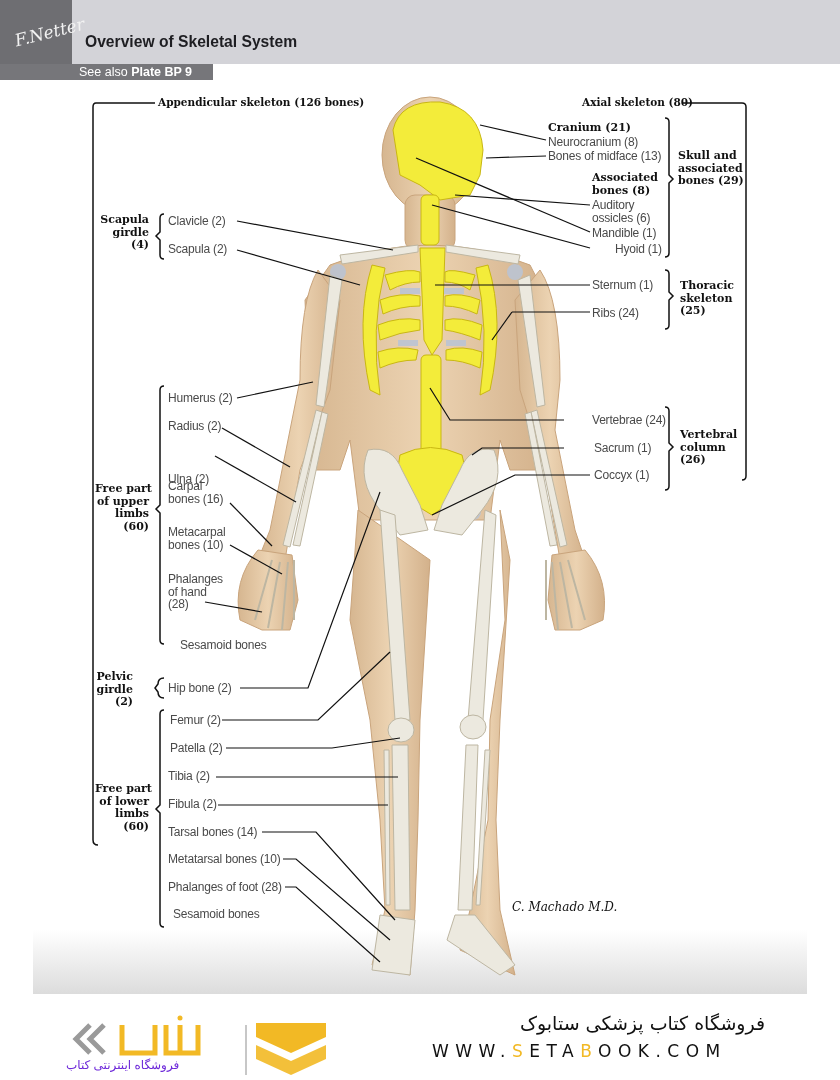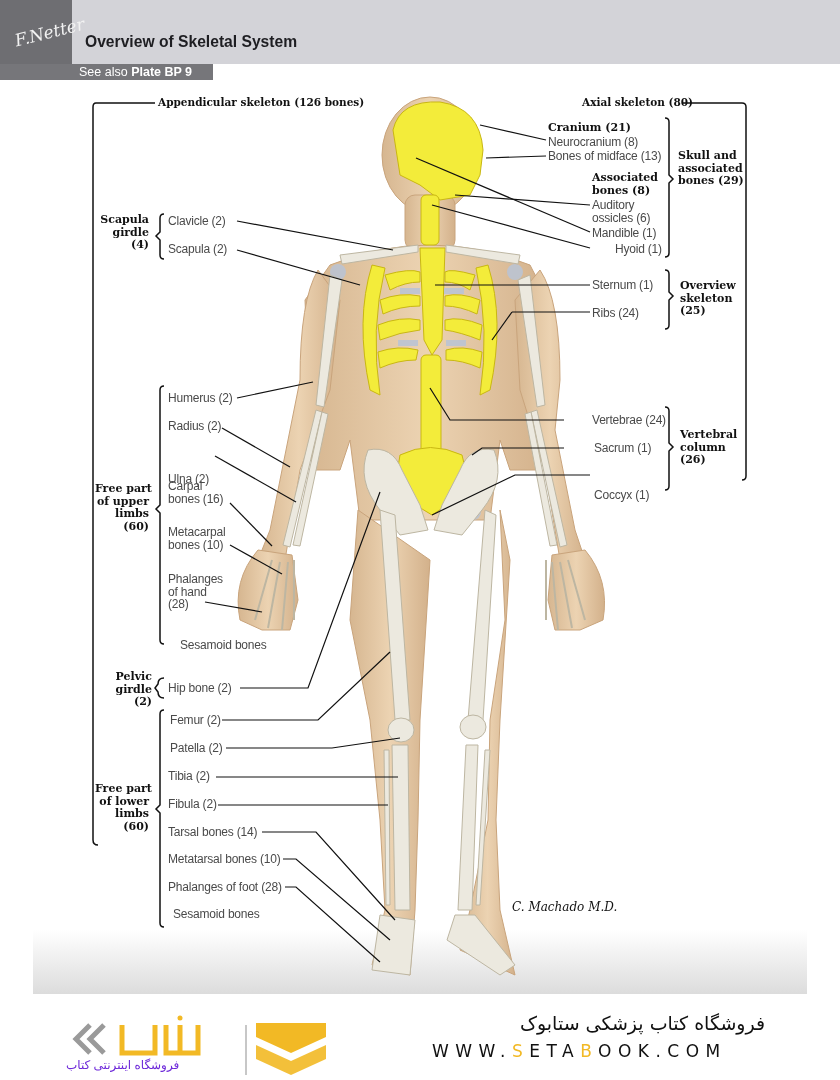--- a/index.html
+++ b/index.html
@@ -269,7 +269,7 @@
 <div class="lbl" style="left:592px; top:279px;">Sternum (1)</div>
 <div class="lbl" style="left:592px; top:307px;">Ribs (24)</div>
 <div class="grp" style="left:680px; top:280px;">
-  <div>Overview</div>
+  <div>Thoracic</div>
   <div>skeleton</div>
   <div>(25)</div>
 </div>

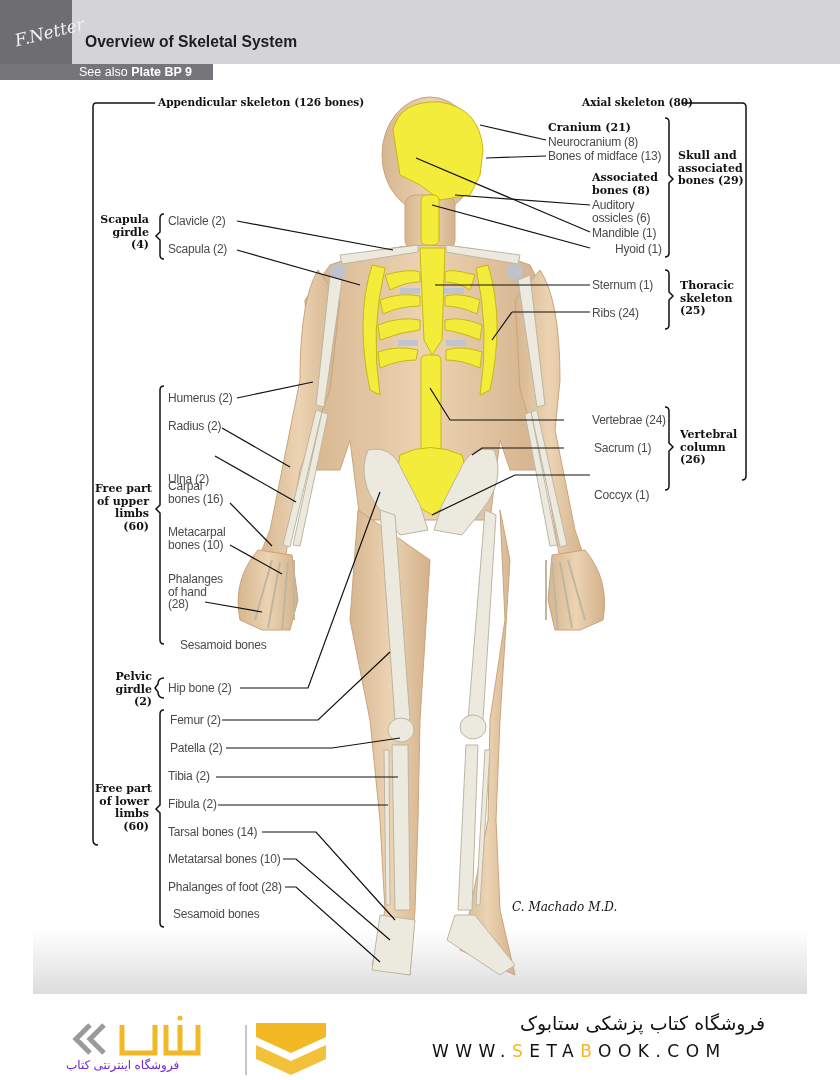--- a/index.html
+++ b/index.html
@@ -276,7 +276,7 @@
 
 <div class="lbl" style="left:592px; top:414px;">Vertebrae (24)</div>
 <div class="lbl" style="left:594px; top:442px;">Sacrum (1)</div>
-<div class="lbl" style="left:594px; top:469px;margin-top:20px;">Coccyx (1)</div>
+<div class="lbl" style="left:594px; top:469px;">Coccyx (1)</div>
 <div class="grp" style="left:680px; top:429px;">
   <div>Vertebral</div>
   <div>column</div>

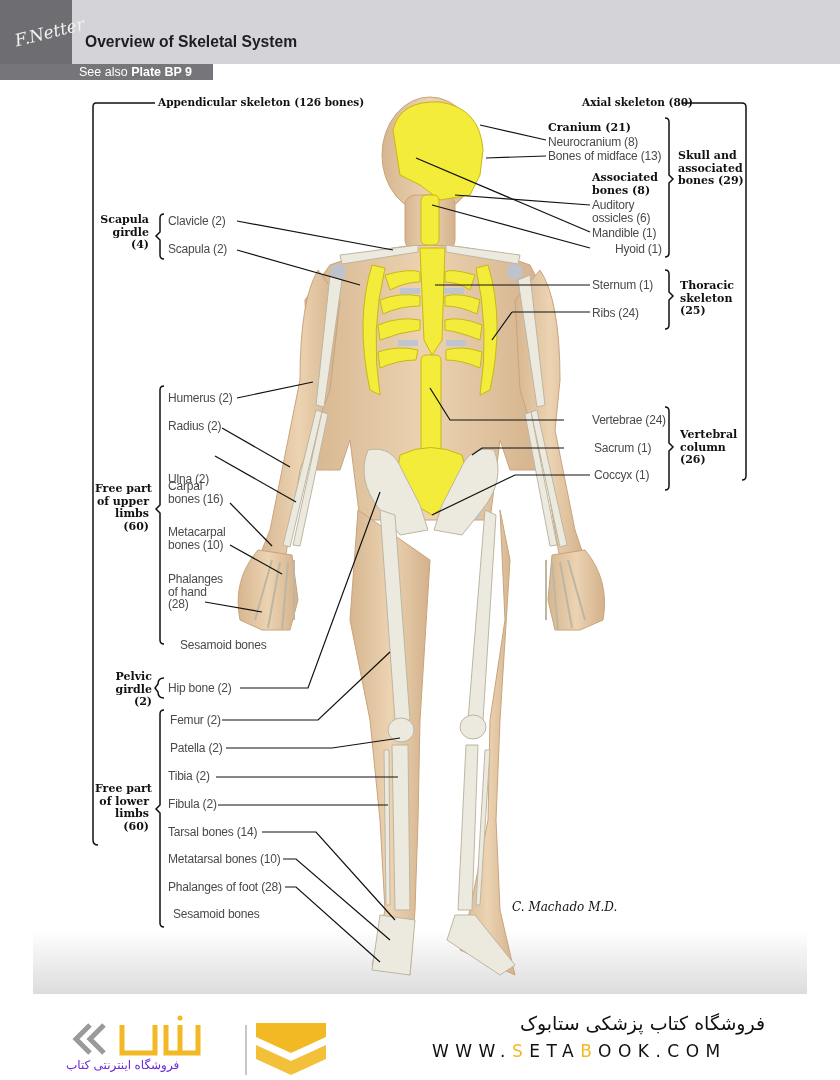--- a/index.html
+++ b/index.html
@@ -223,7 +223,7 @@
 </div>
 <div class="lbl" style="left:180px; top:639px;">Sesamoid bones</div>
 
-<div class="grp r" style="left:98px; top:671px; width:54px;padding-left:12px;">
+<div class="grp r" style="left:79px; top:671px; width:54px;padding-left:12px;">
   <div>Pelvic</div>
   <div>girdle</div>
   <div>(2)</div>

